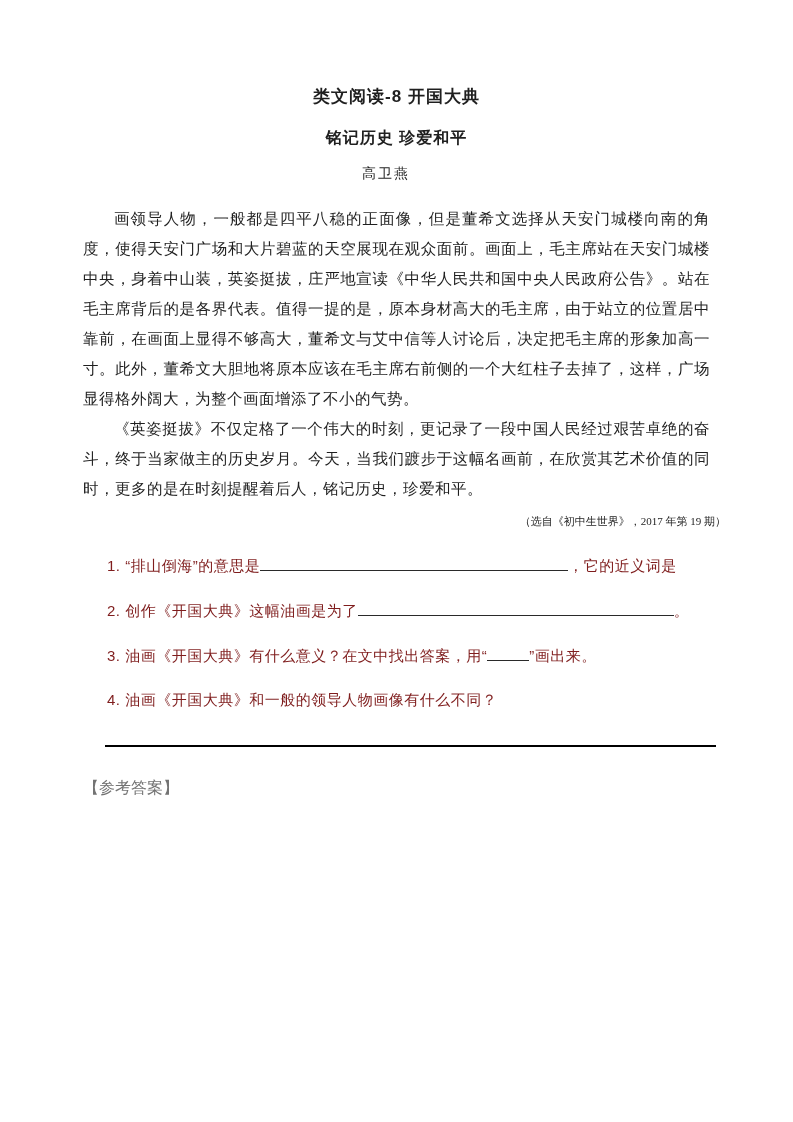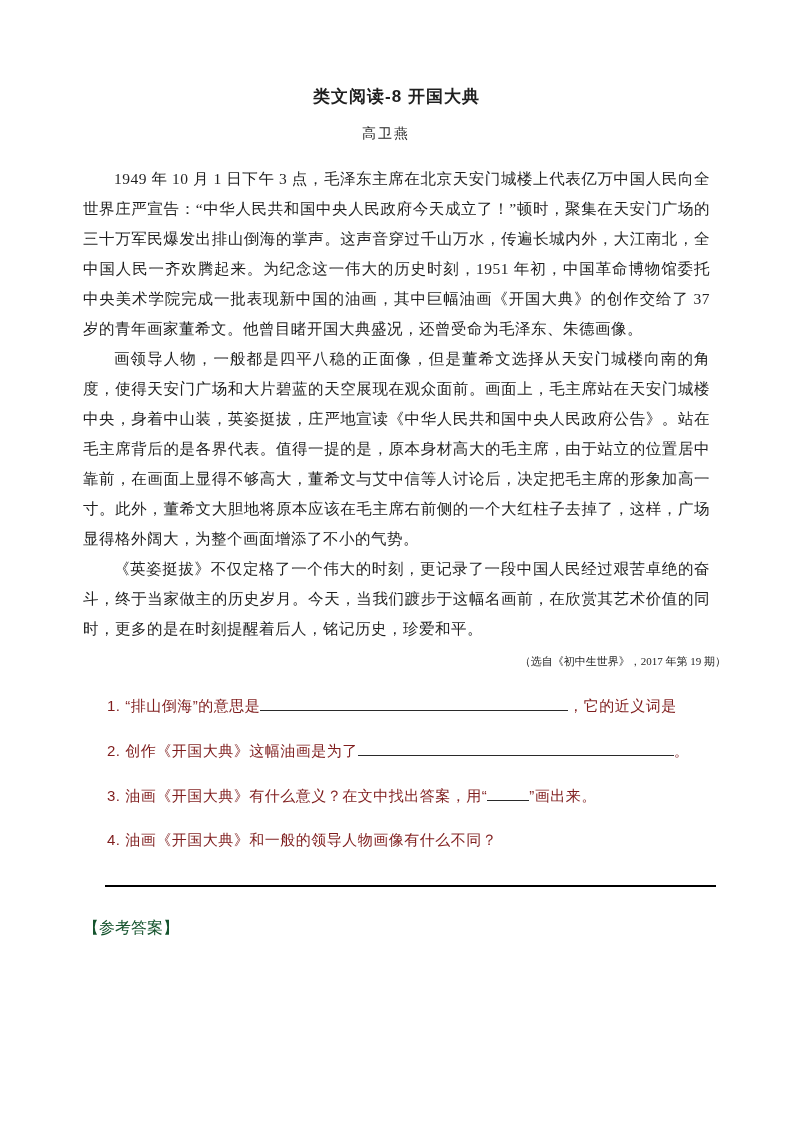--- a/index.html
+++ b/index.html
@@ -111,6 +111,7 @@
 
   <div class="doc-title">类文阅读-8 开国大典</div>
 
+  <div class="doc-subtitle">铭记历史 珍爱和平</div>
 
 
   <div class="doc-author">高卫燕</div>

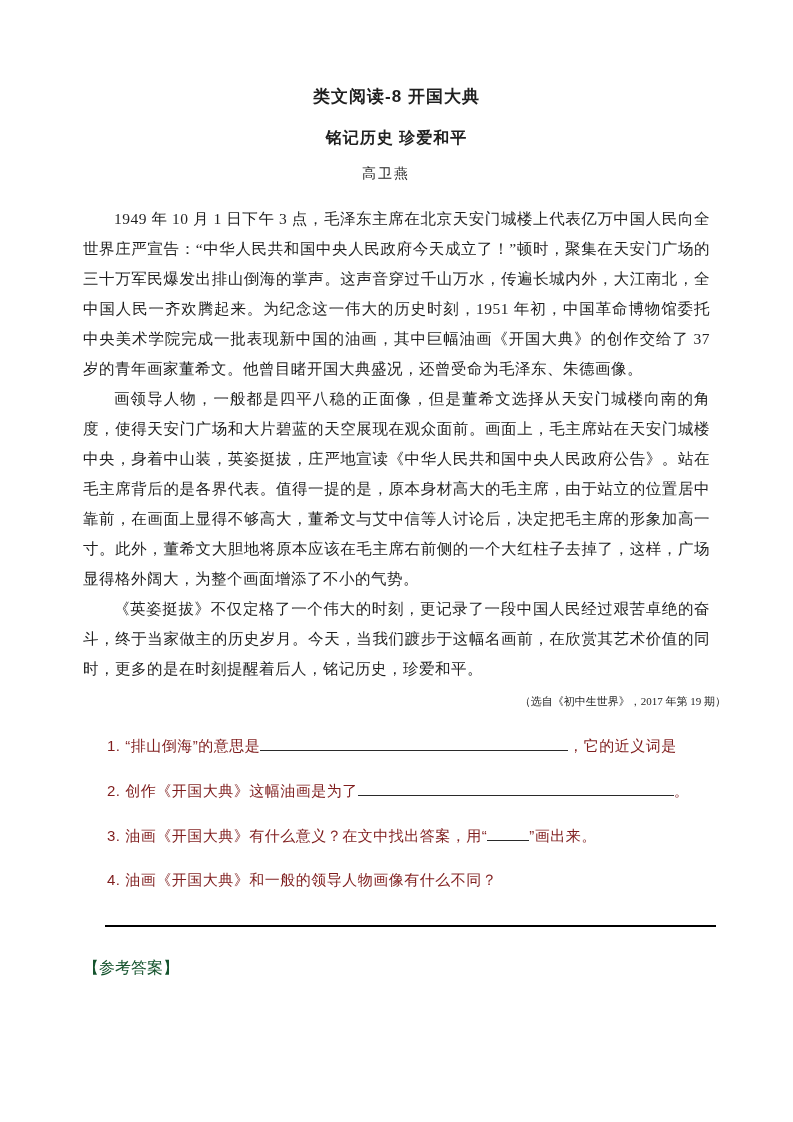--- a/index.html
+++ b/index.html
@@ -117,7 +117,6 @@
   <div class="doc-author">高卫燕</div>
 
   <div class="article">
-    <p>1949 年 10 月 1 日下午 3 点，毛泽东主席在北京天安门城楼上代表亿万中国人民向全世界庄严宣告：“中华人民共和国中央人民政府今天成立了！”顿时，聚集在天安门广场的三十万军民爆发出排山倒海的掌声。这声音穿过千山万水，传遍长城内外，大江南北，全中国人民一齐欢腾起来。为纪念这一伟大的历史时刻，1951 年初，中国革命博物馆委托中央美术学院完成一批表现新中国的油画，其中巨幅油画《开国大典》的创作交给了 37 岁的青年画家董希文。他曾目睹开国大典盛况，还曾受命为毛泽东、朱德画像。</p>
     <p>画领导人物，一般都是四平八稳的正面像，但是董希文选择从天安门城楼向南的角度，使得天安门广场和大片碧蓝的天空展现在观众面前。画面上，毛主席站在天安门城楼中央，身着中山装，英姿挺拔，庄严地宣读《中华人民共和国中央人民政府公告》。站在毛主席背后的是各界代表。值得一提的是，原本身材高大的毛主席，由于站立的位置居中靠前，在画面上显得不够高大，董希文与艾中信等人讨论后，决定把毛主席的形象加高一寸。此外，董希文大胆地将原本应该在毛主席右前侧的一个大红柱子去掉了，这样，广场显得格外阔大，为整个画面增添了不小的气势。</p>
     <p>《英姿挺拔》不仅定格了一个伟大的时刻，更记录了一段中国人民经过艰苦卓绝的奋斗，终于当家做主的历史岁月。今天，当我们踱步于这幅名画前，在欣赏其艺术价值的同时，更多的是在时刻提醒着后人，铭记历史，珍爱和平。</p>
   </div>

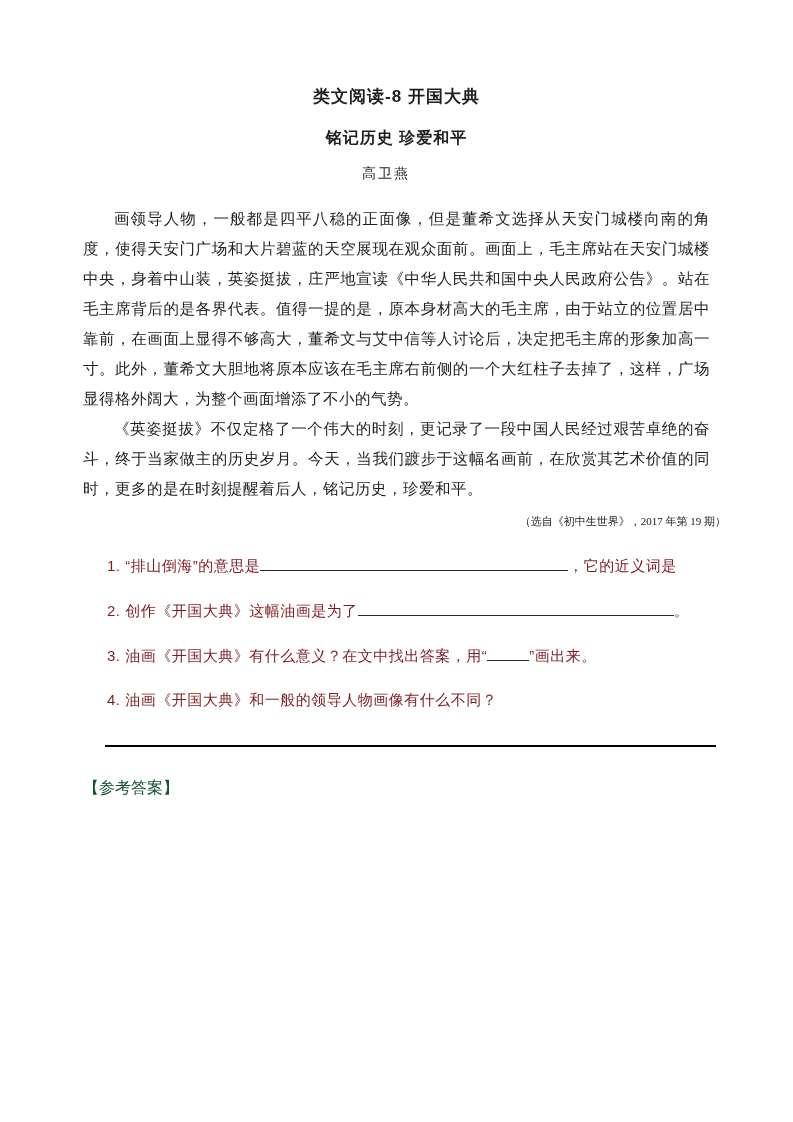--- a/index.html
+++ b/index.html
@@ -101,7 +101,7 @@
     margin-top: 30px;
     font-size: 16px;
     line-height: 22px;
-    color: #14532d;
+    color: #737373;
   }
 </style>
 </head>

